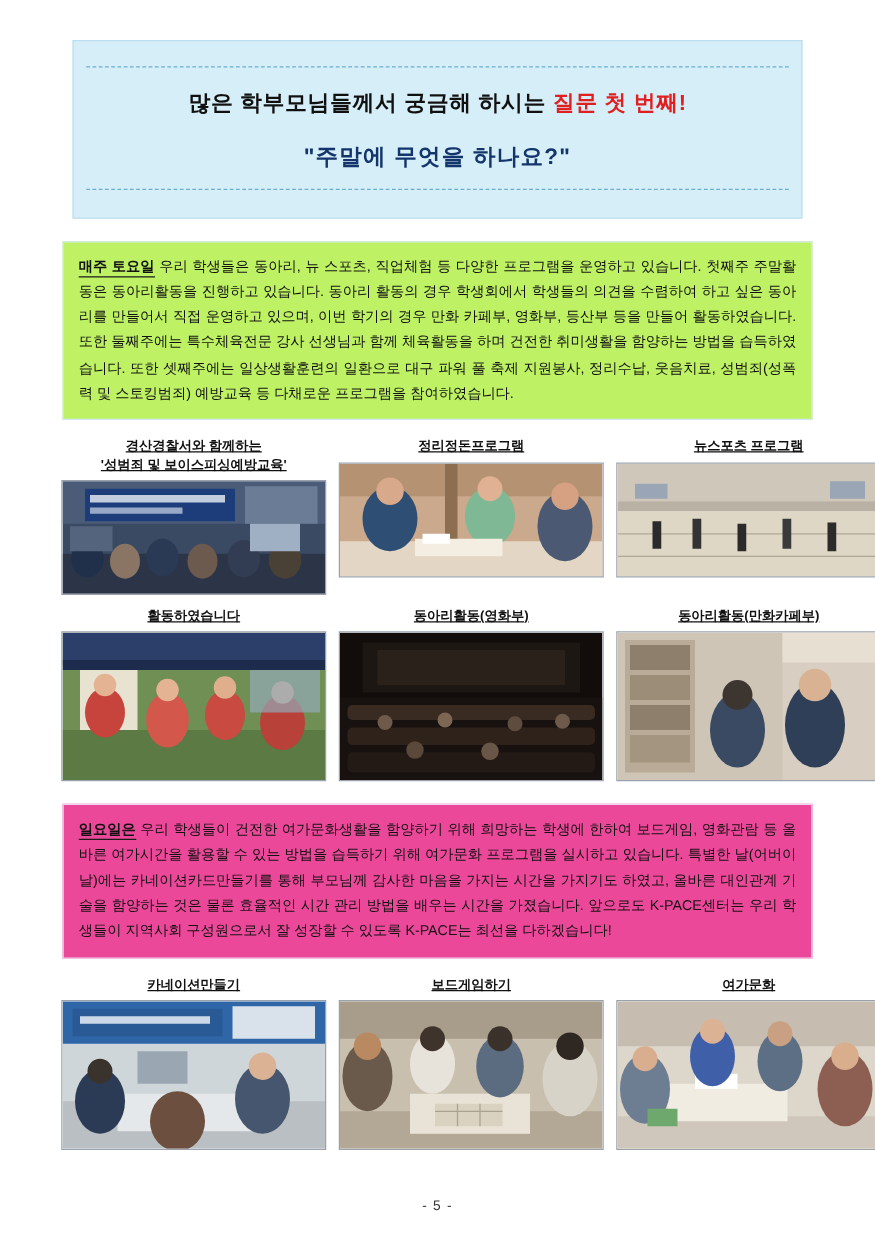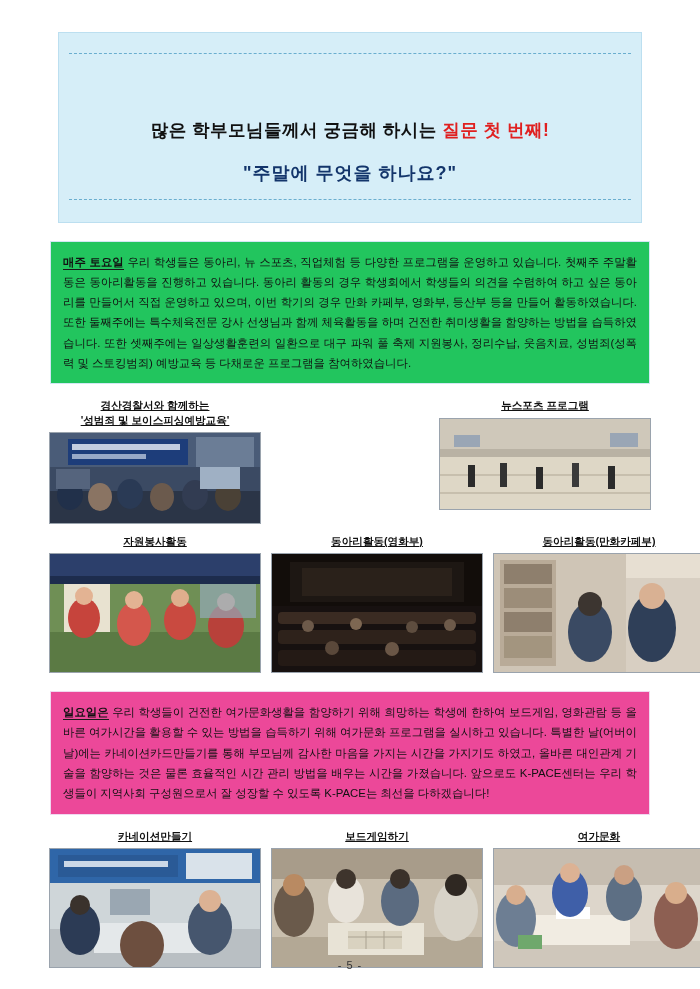--- a/index.html
+++ b/index.html
@@ -43,7 +43,6 @@
     color: #111111;
     margin-bottom: 18px;
     line-height: 1.4;
-    margin-top: 48px;
   }
   .banner-line1 .accent {
     color: #e02020;

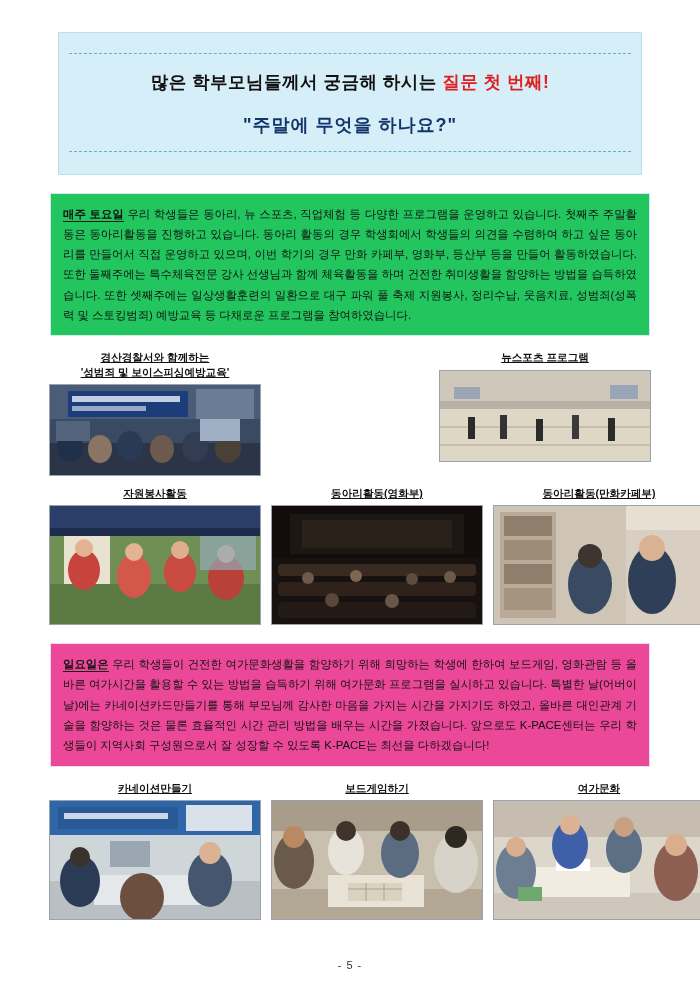--- a/index.html
+++ b/index.html
@@ -64,7 +64,7 @@
     color: #111111;
   }
   .para-blue {
-    background: #22c55e;
+    background: #bef264;
     border: 1px solid #d2e7f4;
   }
   .para-pink {

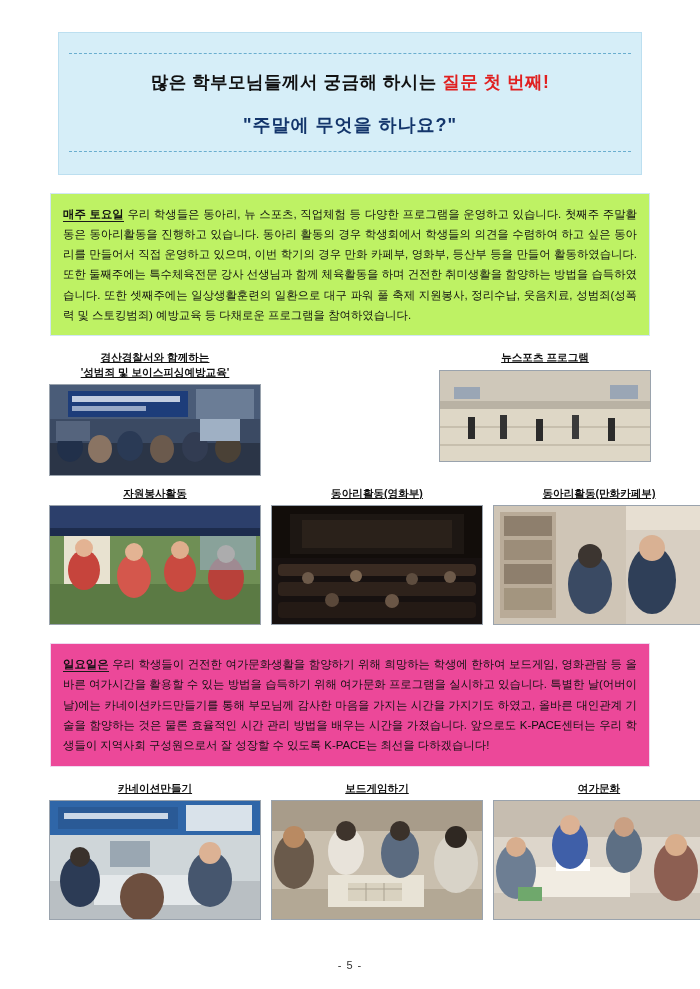--- a/index.html
+++ b/index.html
@@ -180,6 +180,25 @@
         </div>
       </div>
 
+      <div class="photo-cell">
+        <div class="photo-caption">정리정돈프로그램</div>
+        <div class="photo-frame tall">
+          <svg viewBox="0 0 210 90" preserveAspectRatio="none" aria-hidden="true">
+            <rect x="0" y="0" width="210" height="90" fill="#caa98c"></rect>
+            <rect x="0" y="0" width="210" height="26" fill="#b59272"></rect>
+            <rect x="0" y="62" width="210" height="28" fill="#e3d6c4"></rect>
+            <rect x="84" y="0" width="10" height="62" fill="#8d6e50"></rect>
+            <ellipse cx="40" cy="44" rx="22" ry="26" fill="#2f4e74"></ellipse>
+            <circle cx="40" cy="22" r="11" fill="#d8a98a"></circle>
+            <ellipse cx="120" cy="42" rx="20" ry="24" fill="#7fb894"></ellipse>
+            <circle cx="120" cy="20" r="10" fill="#e0b193"></circle>
+            <ellipse cx="180" cy="50" rx="22" ry="28" fill="#4b5a72"></ellipse>
+            <circle cx="180" cy="26" r="11" fill="#d6a183"></circle>
+            <rect x="60" y="60" width="70" height="14" fill="#f3ede2"></rect>
+            <rect x="66" y="56" width="22" height="8" fill="#ffffff"></rect>
+          </svg>
+        </div>
+      </div>
 
       <div class="photo-cell">
         <div class="photo-caption">뉴스포츠 프로그램</div>

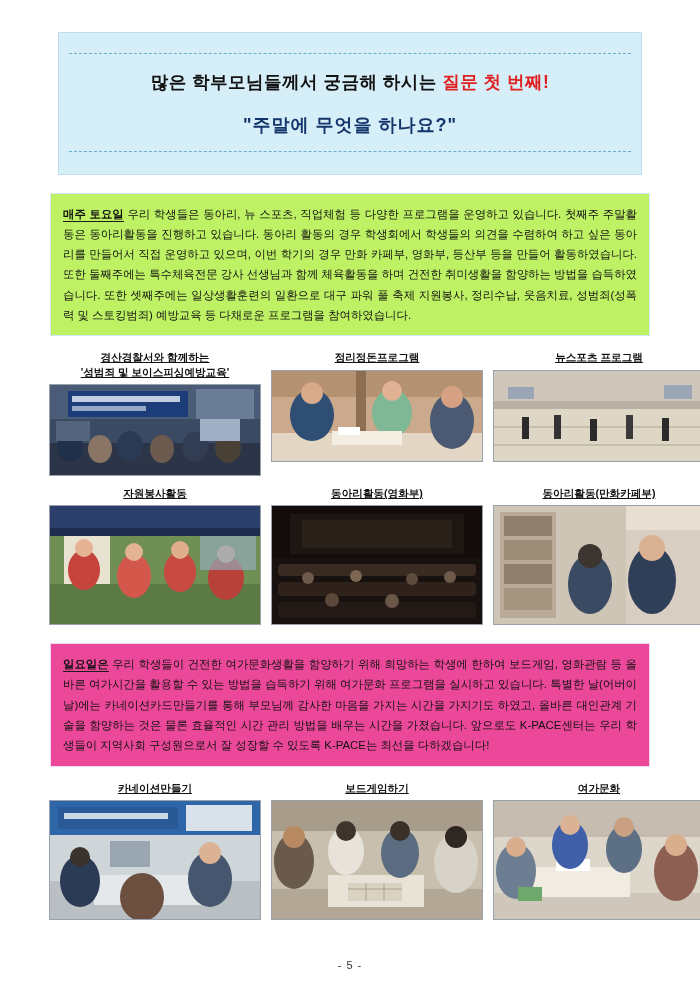--- a/index.html
+++ b/index.html
@@ -226,7 +226,7 @@
     <div class="photo-row">
 
       <div class="photo-cell">
-        <div class="photo-caption">자원봉사활동</div>
+        <div class="photo-caption">활동하였습니다</div>
         <div class="photo-frame big">
           <svg viewBox="0 0 210 118" preserveAspectRatio="none" aria-hidden="true">
             <rect x="0" y="0" width="210" height="118" fill="#6f8f55"></rect>

